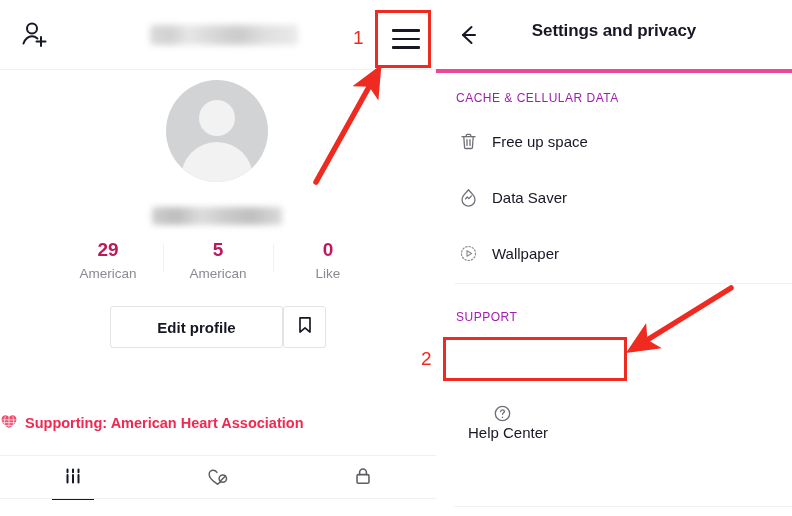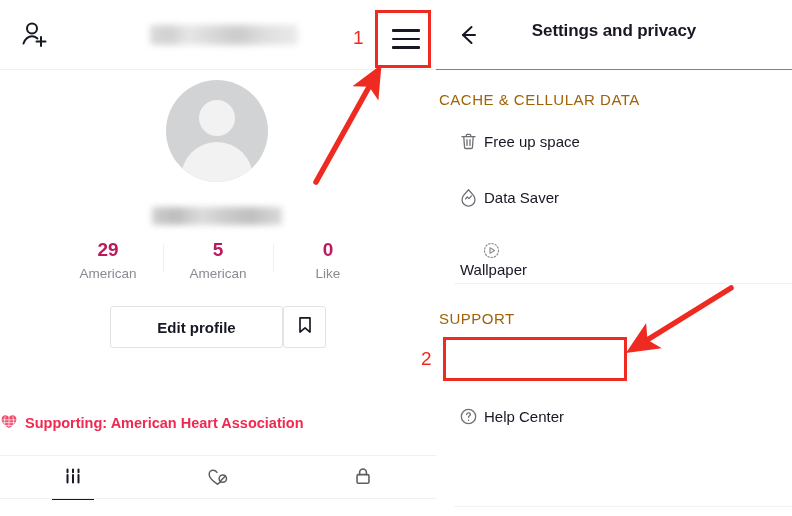--- a/index.html
+++ b/index.html
@@ -89,7 +89,7 @@
 
   
   .right-panel{position:relative;width:356px;height:516px;background:#fff;}
-  .right-header{position:relative;height:69px;border-bottom:1px solid #ec4899;}
+  .right-header{position:relative;height:69px;border-bottom:4px solid #ec4899;}
   .back-arrow{position:absolute;left:17px;top:20px;width:30px;height:30px;}
   .settings-title{
     position:absolute;left:0;top:21px;width:356px;text-align:center;

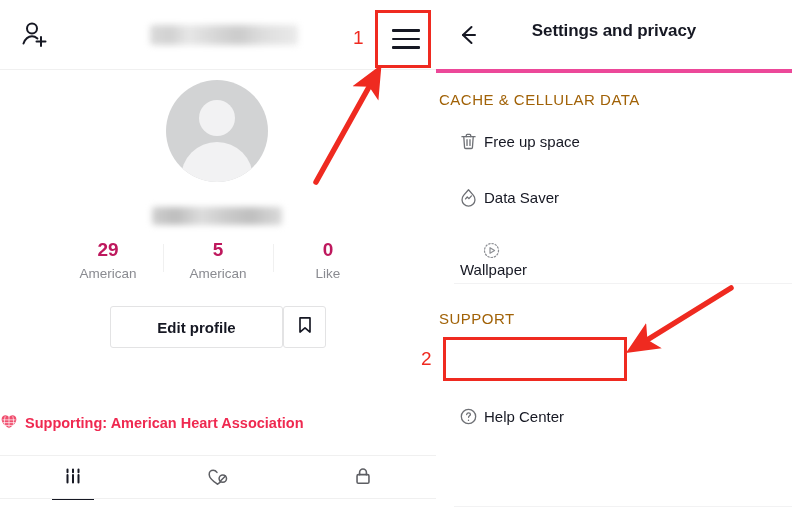--- a/index.html
+++ b/index.html
@@ -96,7 +96,7 @@
     font-size:17px;font-weight:bold;color:#161823;letter-spacing:-.1px;
   }
   .section-label{
-    position:absolute;left:3px;font-size:15px;color:#a16207;letter-spacing:.5px;
+    position:absolute;left:20px;font-size:12px;color:#a21caf;letter-spacing:.5px;
   }
   .sec-cache{top:91px;}
   .sec-support{top:310px;}

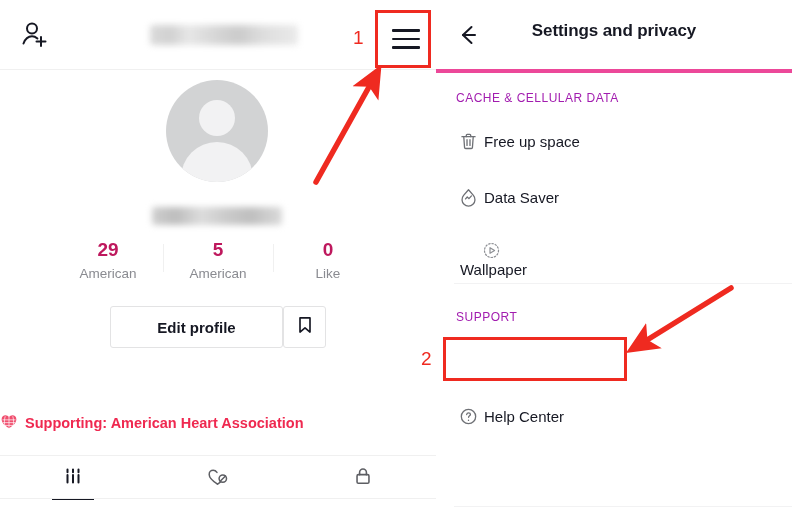--- a/index.html
+++ b/index.html
@@ -102,7 +102,7 @@
   .sec-support{top:310px;}
   .srow{position:absolute;left:20px;display:flex;align-items:center;height:26px;}
   .srow .s-icon{width:24px;height:24px;display:flex;align-items:center;justify-content:center;}
-  .srow .s-lbl{margin-left:4px;font-size:15px;color:#161823;white-space:nowrap;}
+  .srow .s-lbl{margin-left:12px;font-size:15px;color:#161823;white-space:nowrap;}
   .row-free{top:128px;}
   .row-data{top:184px;}
   .row-wall{top:240px;flex-direction:column;}

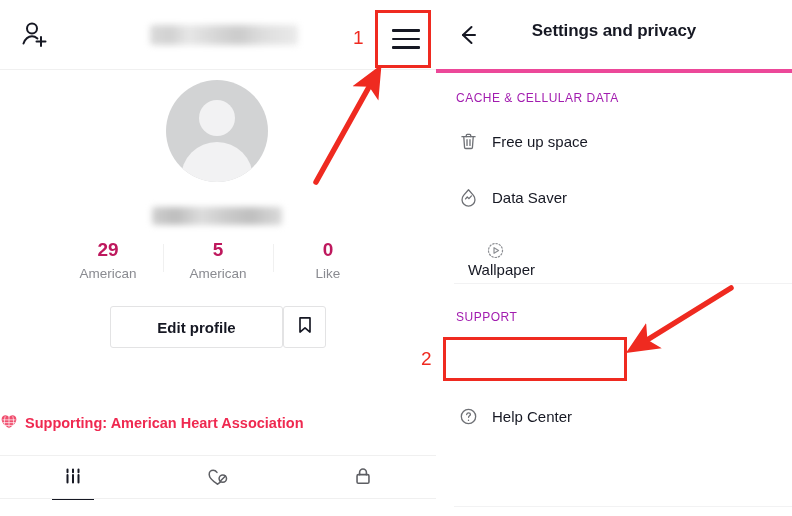--- a/index.html
+++ b/index.html
@@ -105,7 +105,7 @@
   .srow .s-lbl{margin-left:12px;font-size:15px;color:#161823;white-space:nowrap;}
   .row-free{top:128px;}
   .row-data{top:184px;}
-  .row-wall{top:240px;flex-direction:column;}
+  .row-wall{top:240px;}
   .row-report{top:346px;}
   .row-help{top:403px;}
   .row-safety{top:459px;}

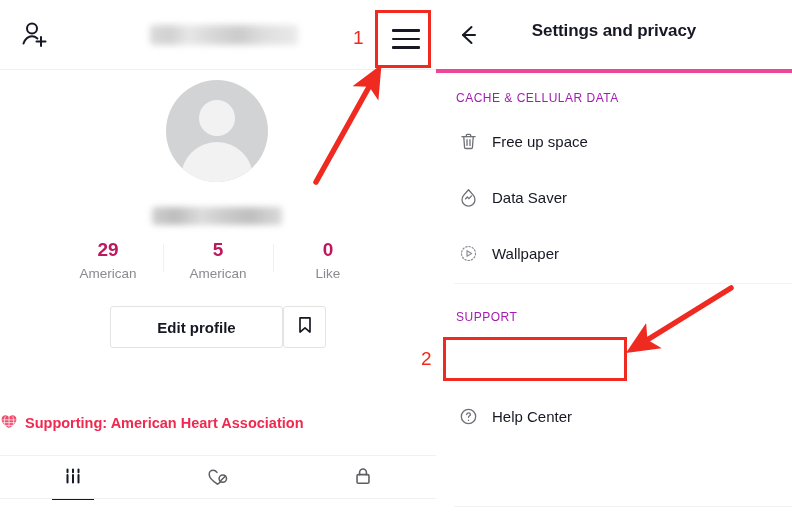--- a/index.html
+++ b/index.html
@@ -107,7 +107,7 @@
   .row-data{top:184px;}
   .row-wall{top:240px;}
   .row-report{top:346px;}
-  .row-help{top:403px;}
+  .row-help{top:403px;flex-direction:column;}
   .row-safety{top:459px;}
   .divider{position:absolute;left:18px;width:338px;height:1px;background:#f2f2f3;}
   .div-1{top:283px;}

